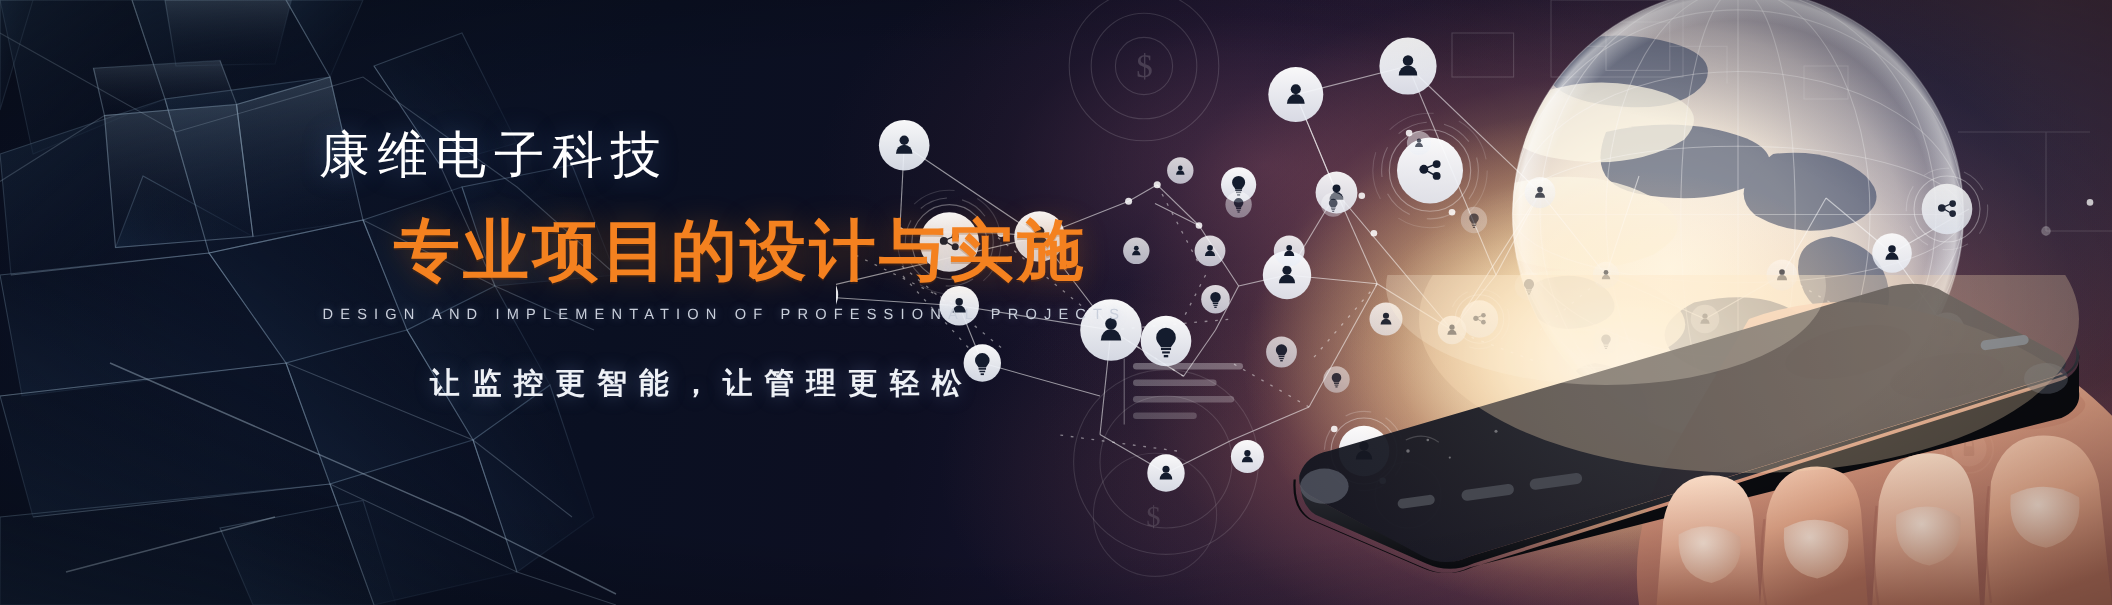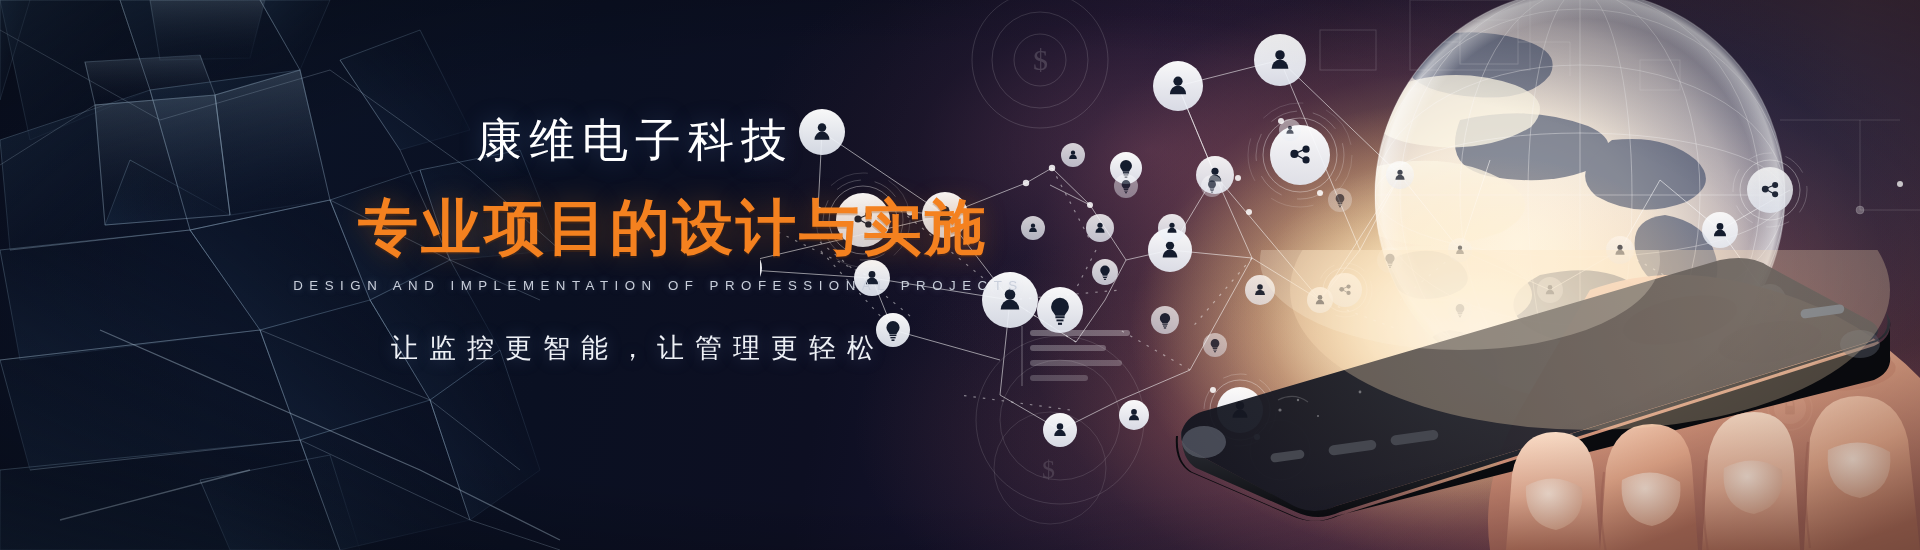--- a/index.html
+++ b/index.html
@@ -39,7 +39,6 @@
   .title-cn{
     position:absolute;
     left:290px; top:112px; width:690px;
-    text-align:center;
     color:#ffffff;
     font-size:46px;
     letter-spacing:7px;

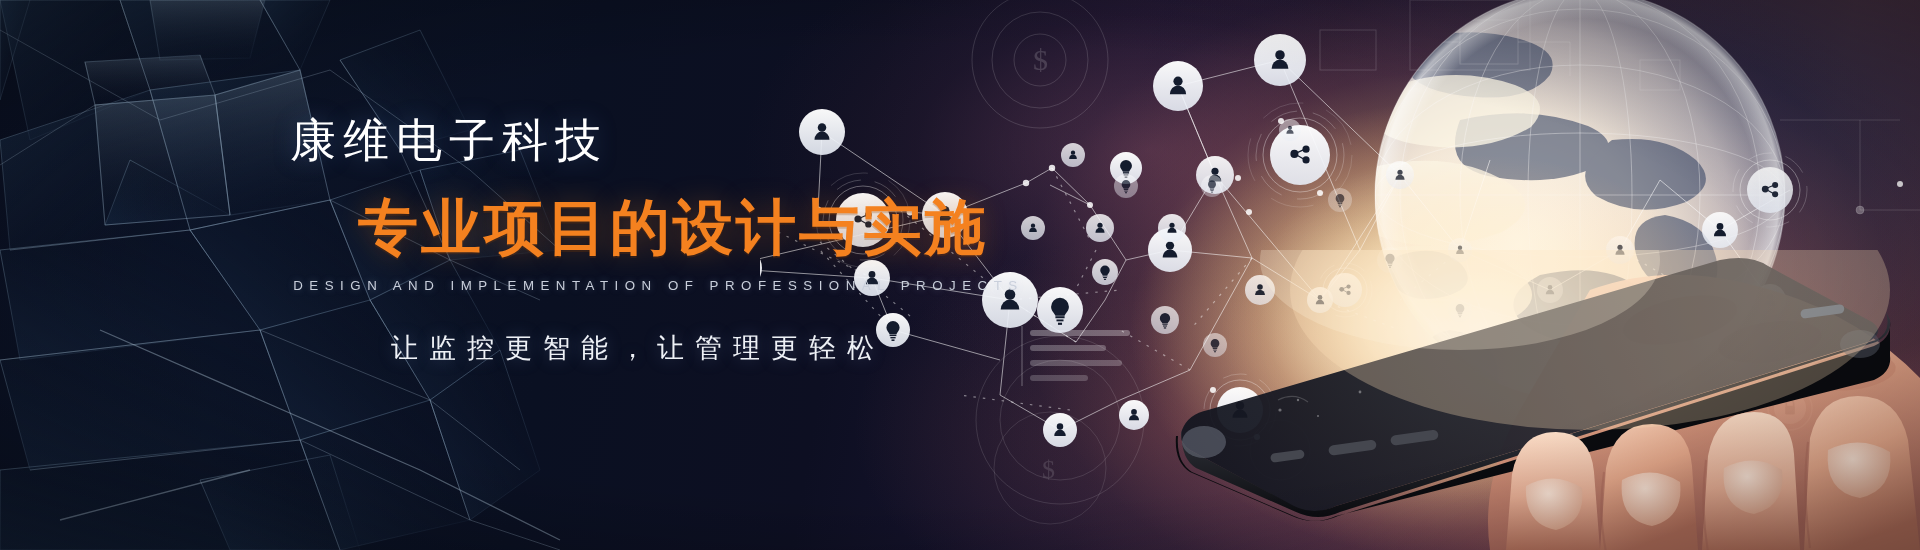--- a/index.html
+++ b/index.html
@@ -78,7 +78,7 @@
     text-align:center;
     color:#eef1f6;
     font-size:27px;
-    font-weight:400;
+    font-weight:700;
     letter-spacing:11px;
     text-shadow:0 0 16px rgba(120,150,210,.35);
   }

